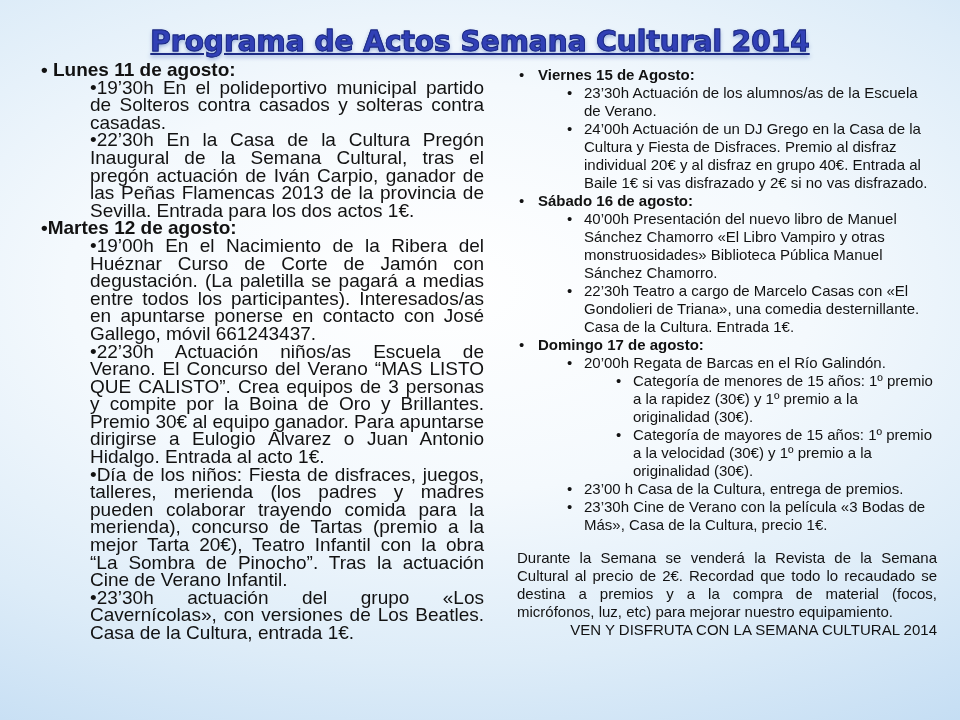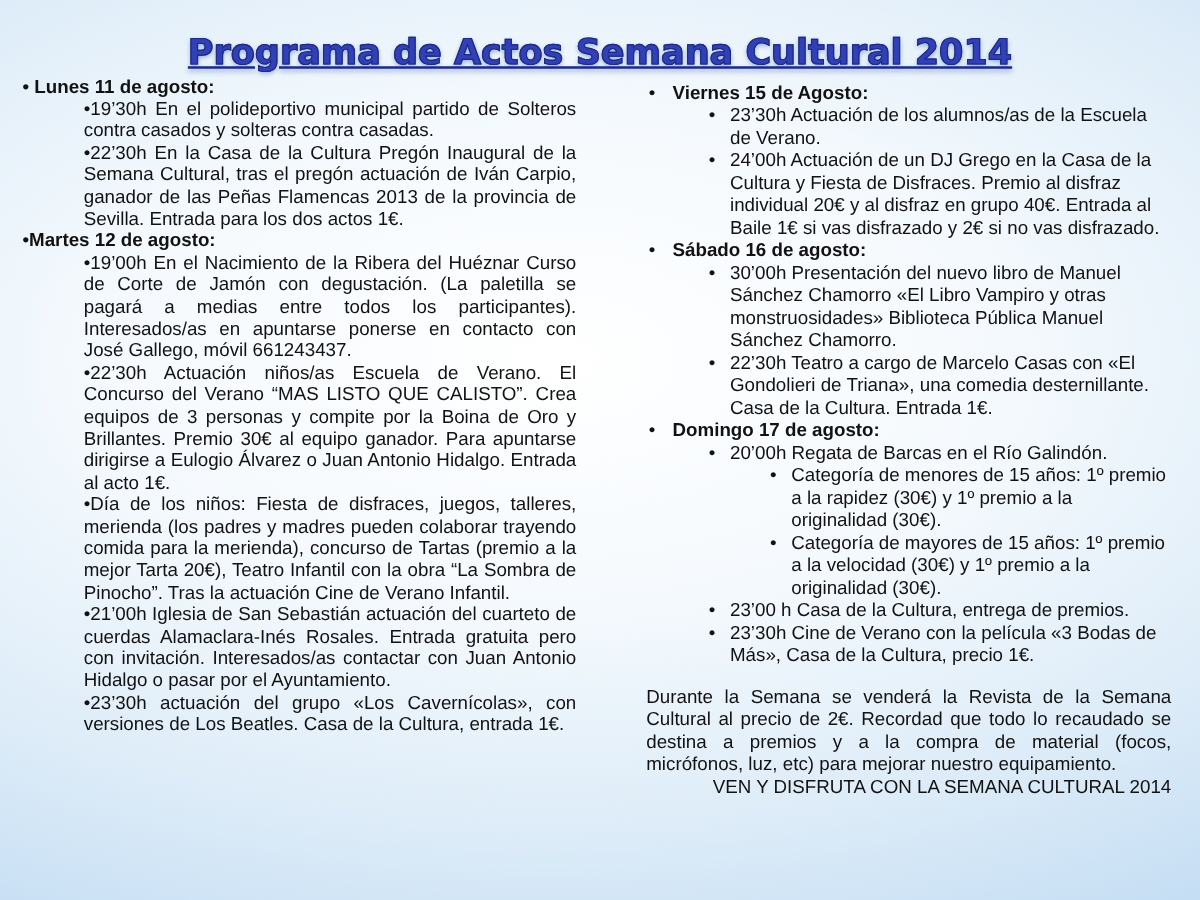--- a/index.html
+++ b/index.html
@@ -26,8 +26,8 @@
   }
   
   .left-col {
-    position:absolute; left:18px; top:61px; width:443px;
-    font-size:15px; line-height:17.6px;
+    position:absolute; left:41px; top:61px; width:443px;
+    font-size:19px; line-height:17.6px;
   }
   .lday-header { font-weight:bold; }
   .litem { margin-left:49px; text-align:justify; }

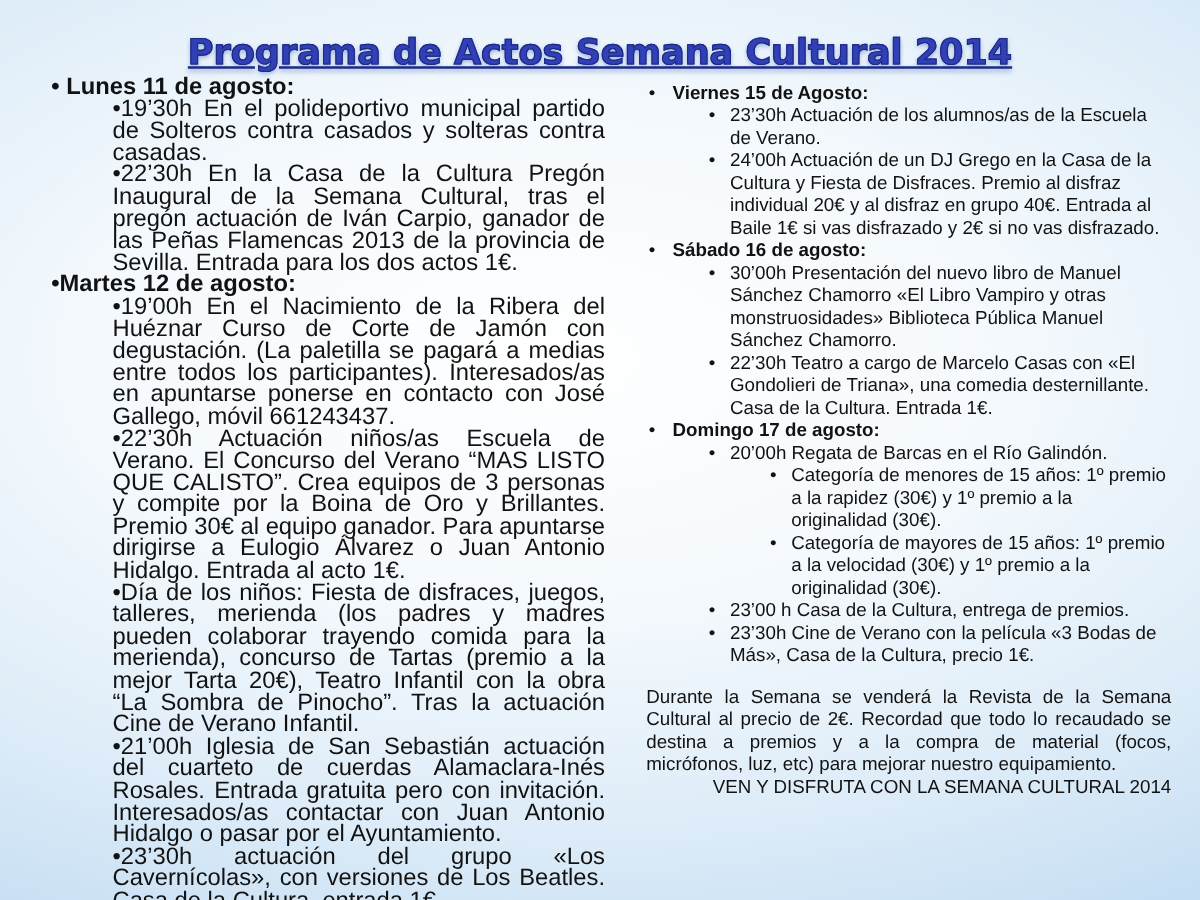--- a/index.html
+++ b/index.html
@@ -86,7 +86,7 @@
         </div>
         <div class="rrow lvl1">
           <div class="rbullet" style="display: inline;">•</div>
-          <div class="rtext">30’00h Presentación del nuevo libro de Manuel Sánchez Chamorro «El Libro Vampiro y otras monstruosidades» Biblioteca Pública Manuel Sánchez Chamorro.</div>
+          <div class="rtext">40’00h Presentación del nuevo libro de Manuel Sánchez Chamorro «El Libro Vampiro y otras monstruosidades» Biblioteca Pública Manuel Sánchez Chamorro.</div>
         </div>
         <div class="rrow lvl1">
           <div class="rbullet" style="display: inline;">•</div>

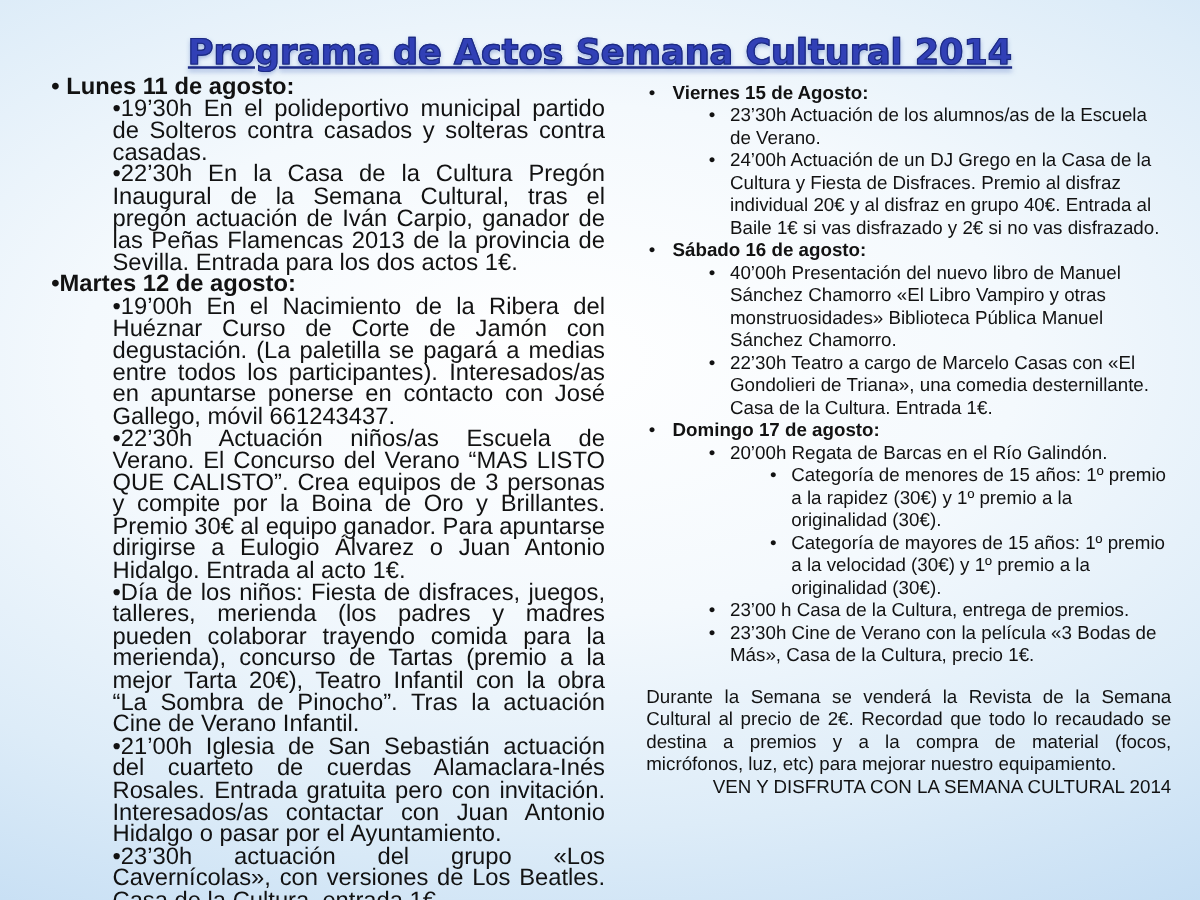--- a/index.html
+++ b/index.html
@@ -62,7 +62,6 @@
       <div class="litem">•19’00h En el Nacimiento de la Ribera del Huéznar Curso de Corte de Jamón con degustación. (La paletilla se pagará a medias entre todos los participantes). Interesados/as en apuntarse ponerse en contacto con José Gallego, móvil 661243437.</div>
       <div class="litem">•22’30h Actuación niños/as Escuela de Verano. El Concurso del Verano “MAS LISTO QUE CALISTO”. Crea equipos de 3 personas y compite por la Boina de Oro y Brillantes. Premio 30€ al equipo ganador. Para apuntarse dirigirse a Eulogio Álvarez o Juan Antonio Hidalgo. Entrada al acto 1€.</div>
       <div class="litem">•Día de los niños: Fiesta de disfraces, juegos, talleres, merienda (los padres y madres pueden colaborar trayendo comida para la merienda), concurso de Tartas (premio a la mejor Tarta 20€), Teatro Infantil con la obra “La Sombra de Pinocho”. Tras la actuación Cine de Verano Infantil.</div>
-      <div class="litem">•21’00h Iglesia de San Sebastián actuación del cuarteto de cuerdas Alamaclara-Inés Rosales. Entrada gratuita pero con invitación. Interesados/as contactar con Juan Antonio Hidalgo o pasar por el Ayuntamiento.</div>
       <div class="litem">•23’30h actuación del grupo «Los Cavernícolas», con versiones de Los Beatles. Casa de la Cultura, entrada 1€.</div>
     </div>
 

